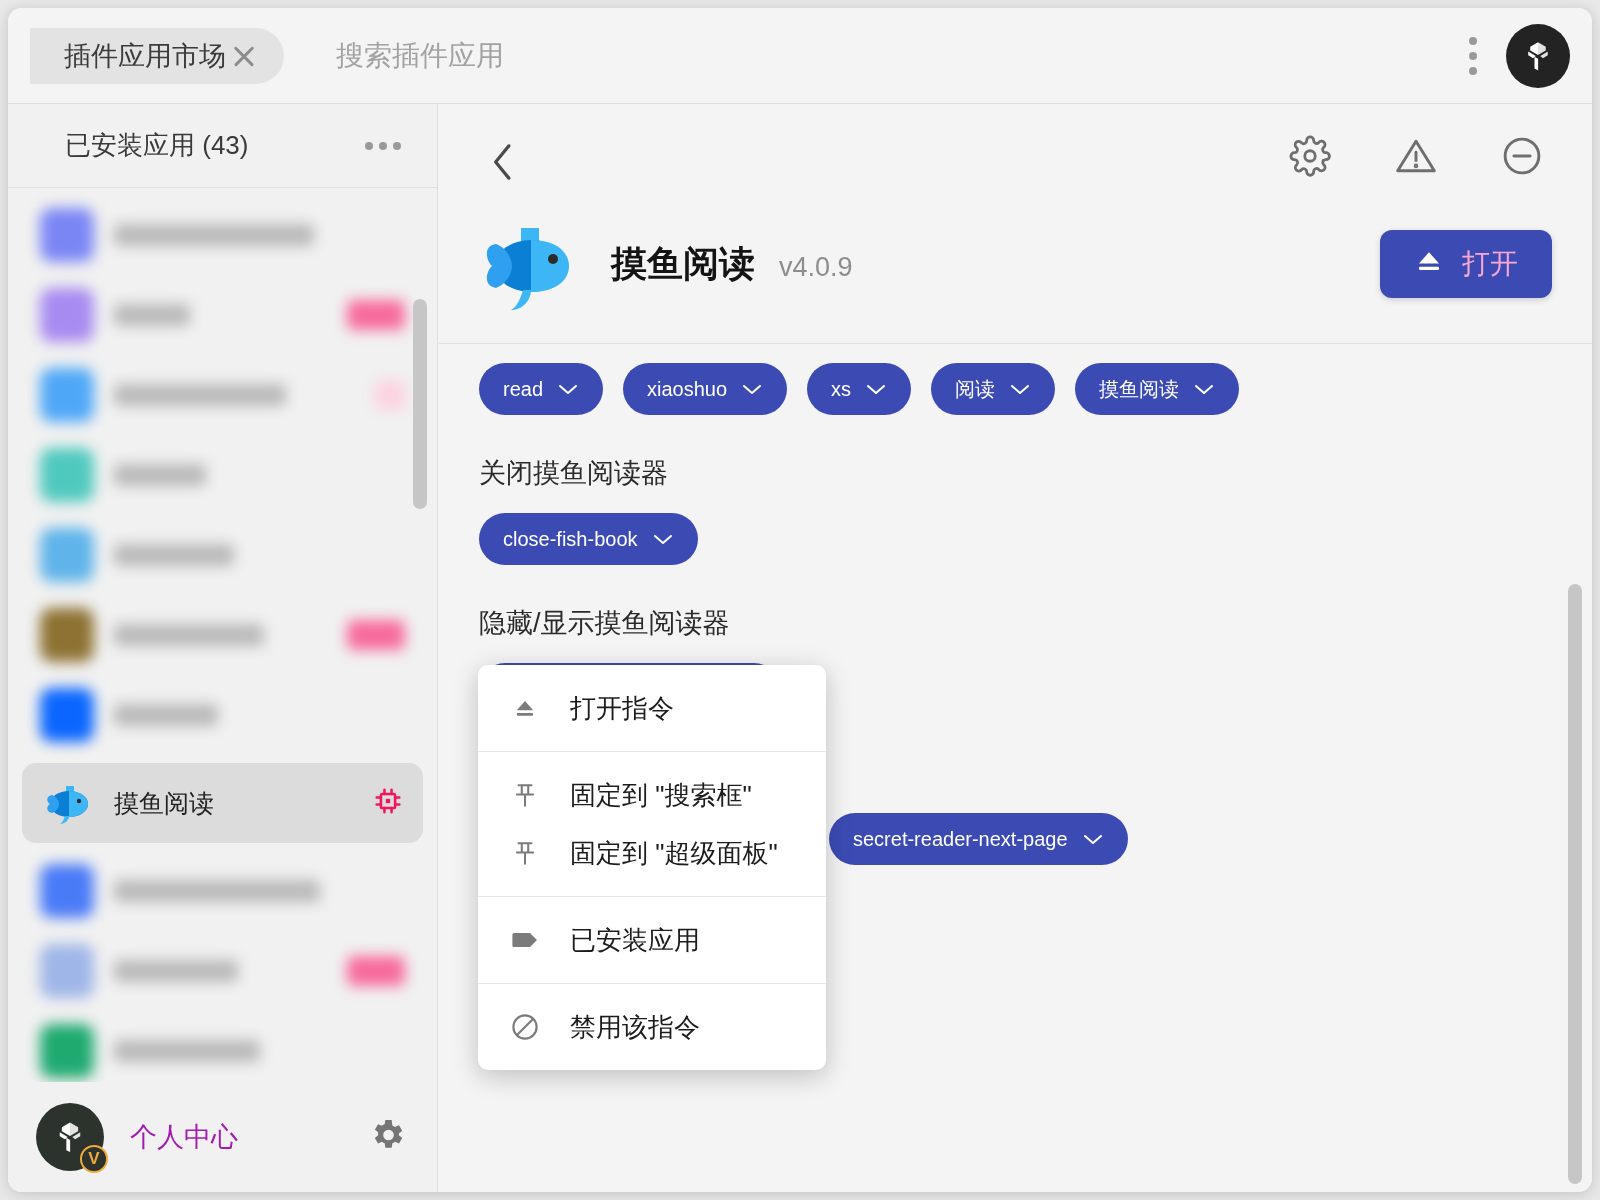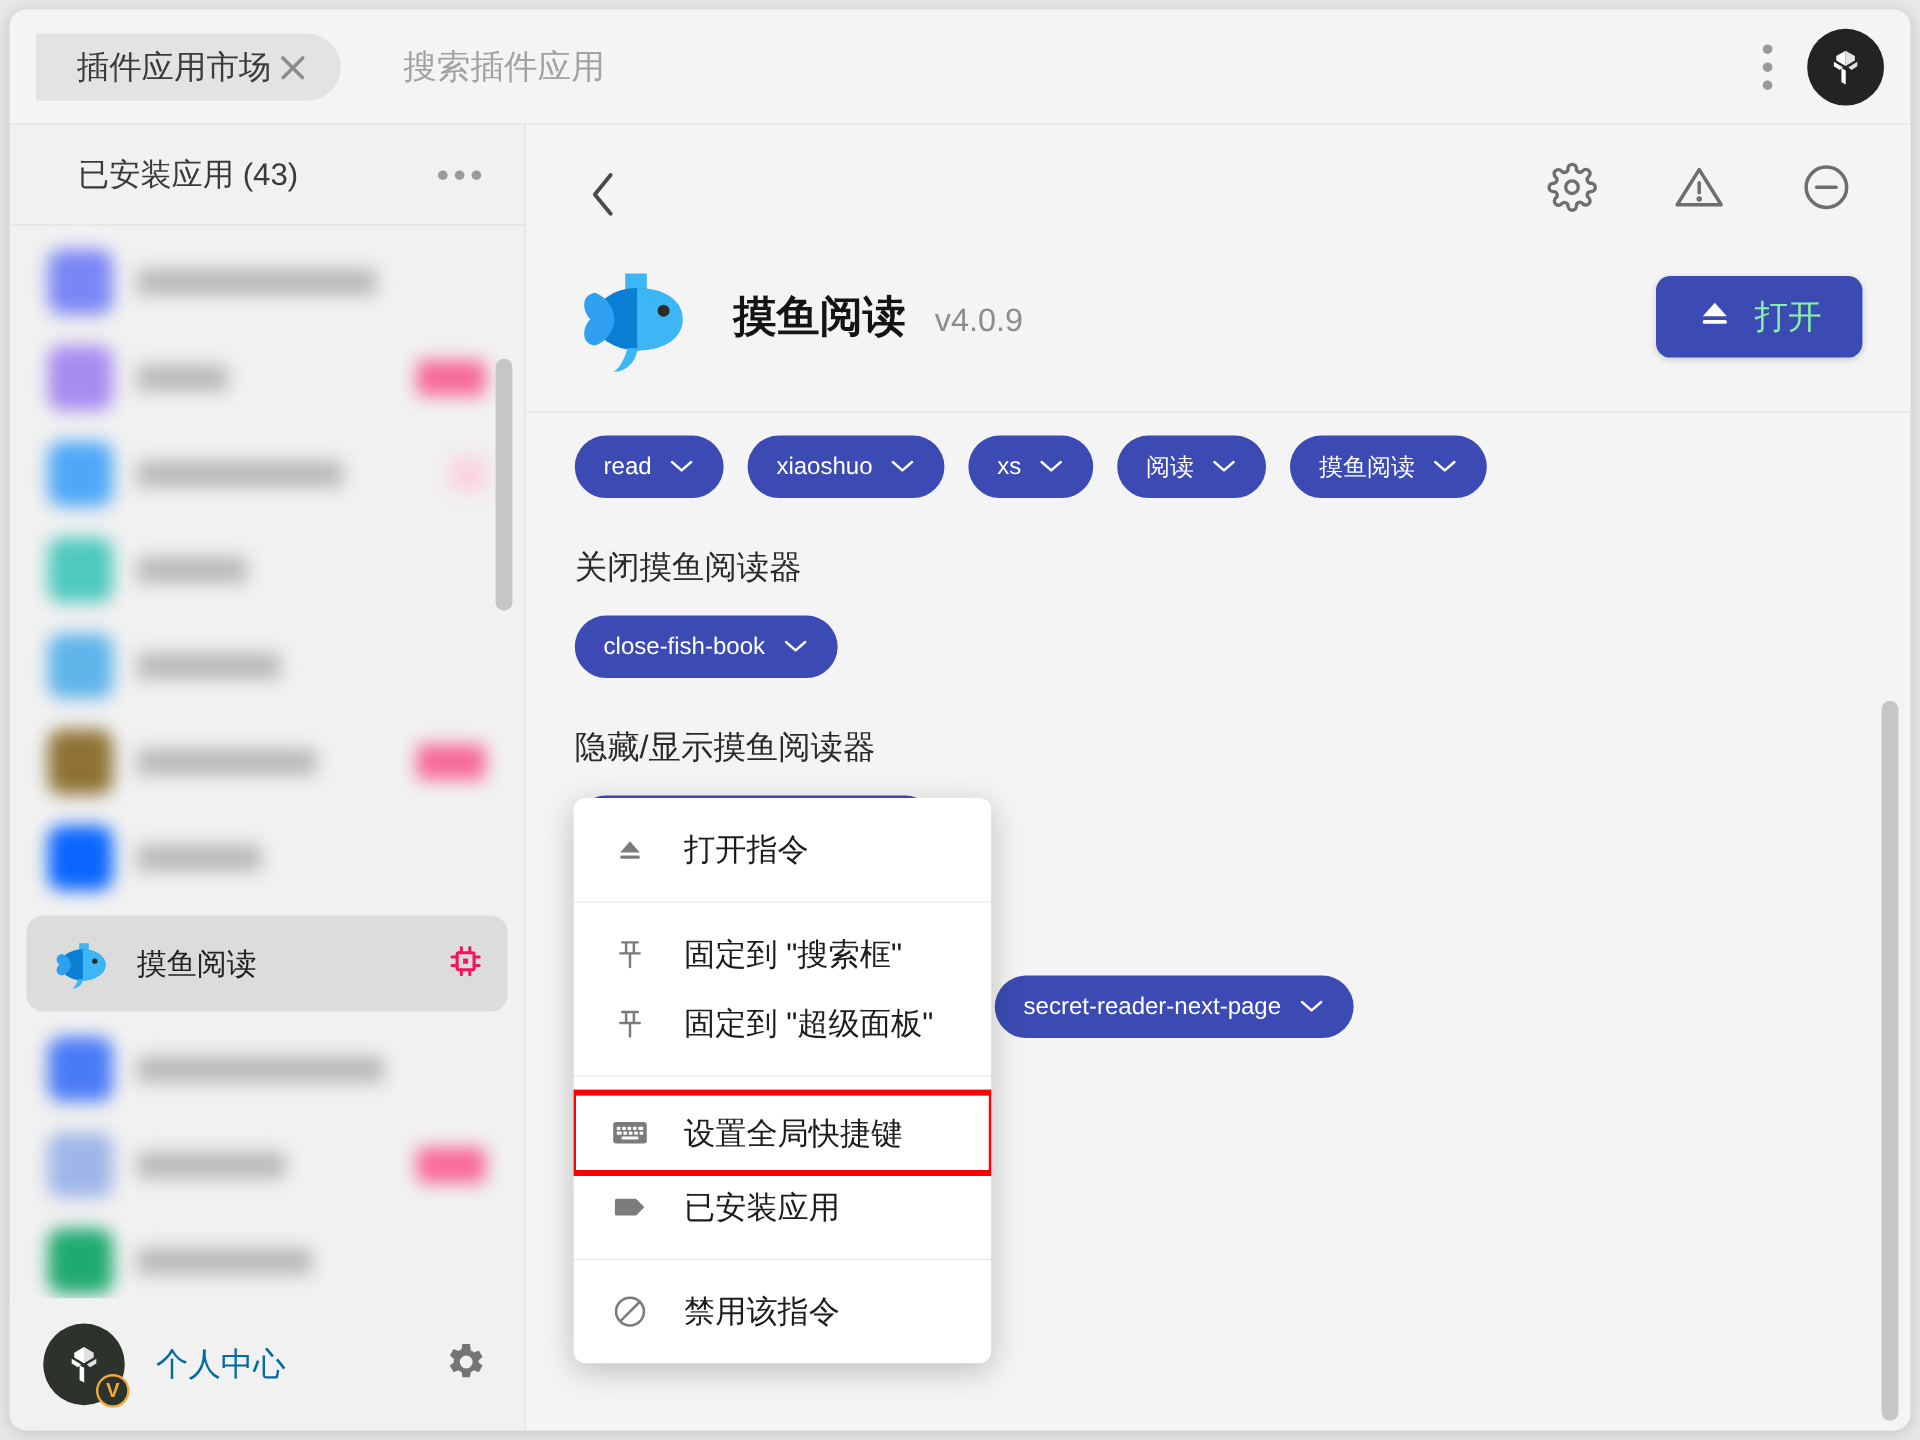--- a/index.html
+++ b/index.html
@@ -143,7 +143,7 @@
   .app-ver { font-size:27px; color:#8d8d8d; }
   .app-desc { font-size:27px; color:#7c7c7c; margin-top:16px; }
   .open-btn {
-    margin-left:auto; background:#3c4bb3; color:#86efac; border:none;
+    margin-left:auto; background:#3c4bb3; color:#f9a8d4; border:none;
     height:68px; padding:0 34px; border-radius:12px; cursor:pointer;
     display:flex; align-items:center; gap:18px;
     font-size:28px; font-family:inherit; box-shadow:0 2px 6px rgba(0,0,0,.16);

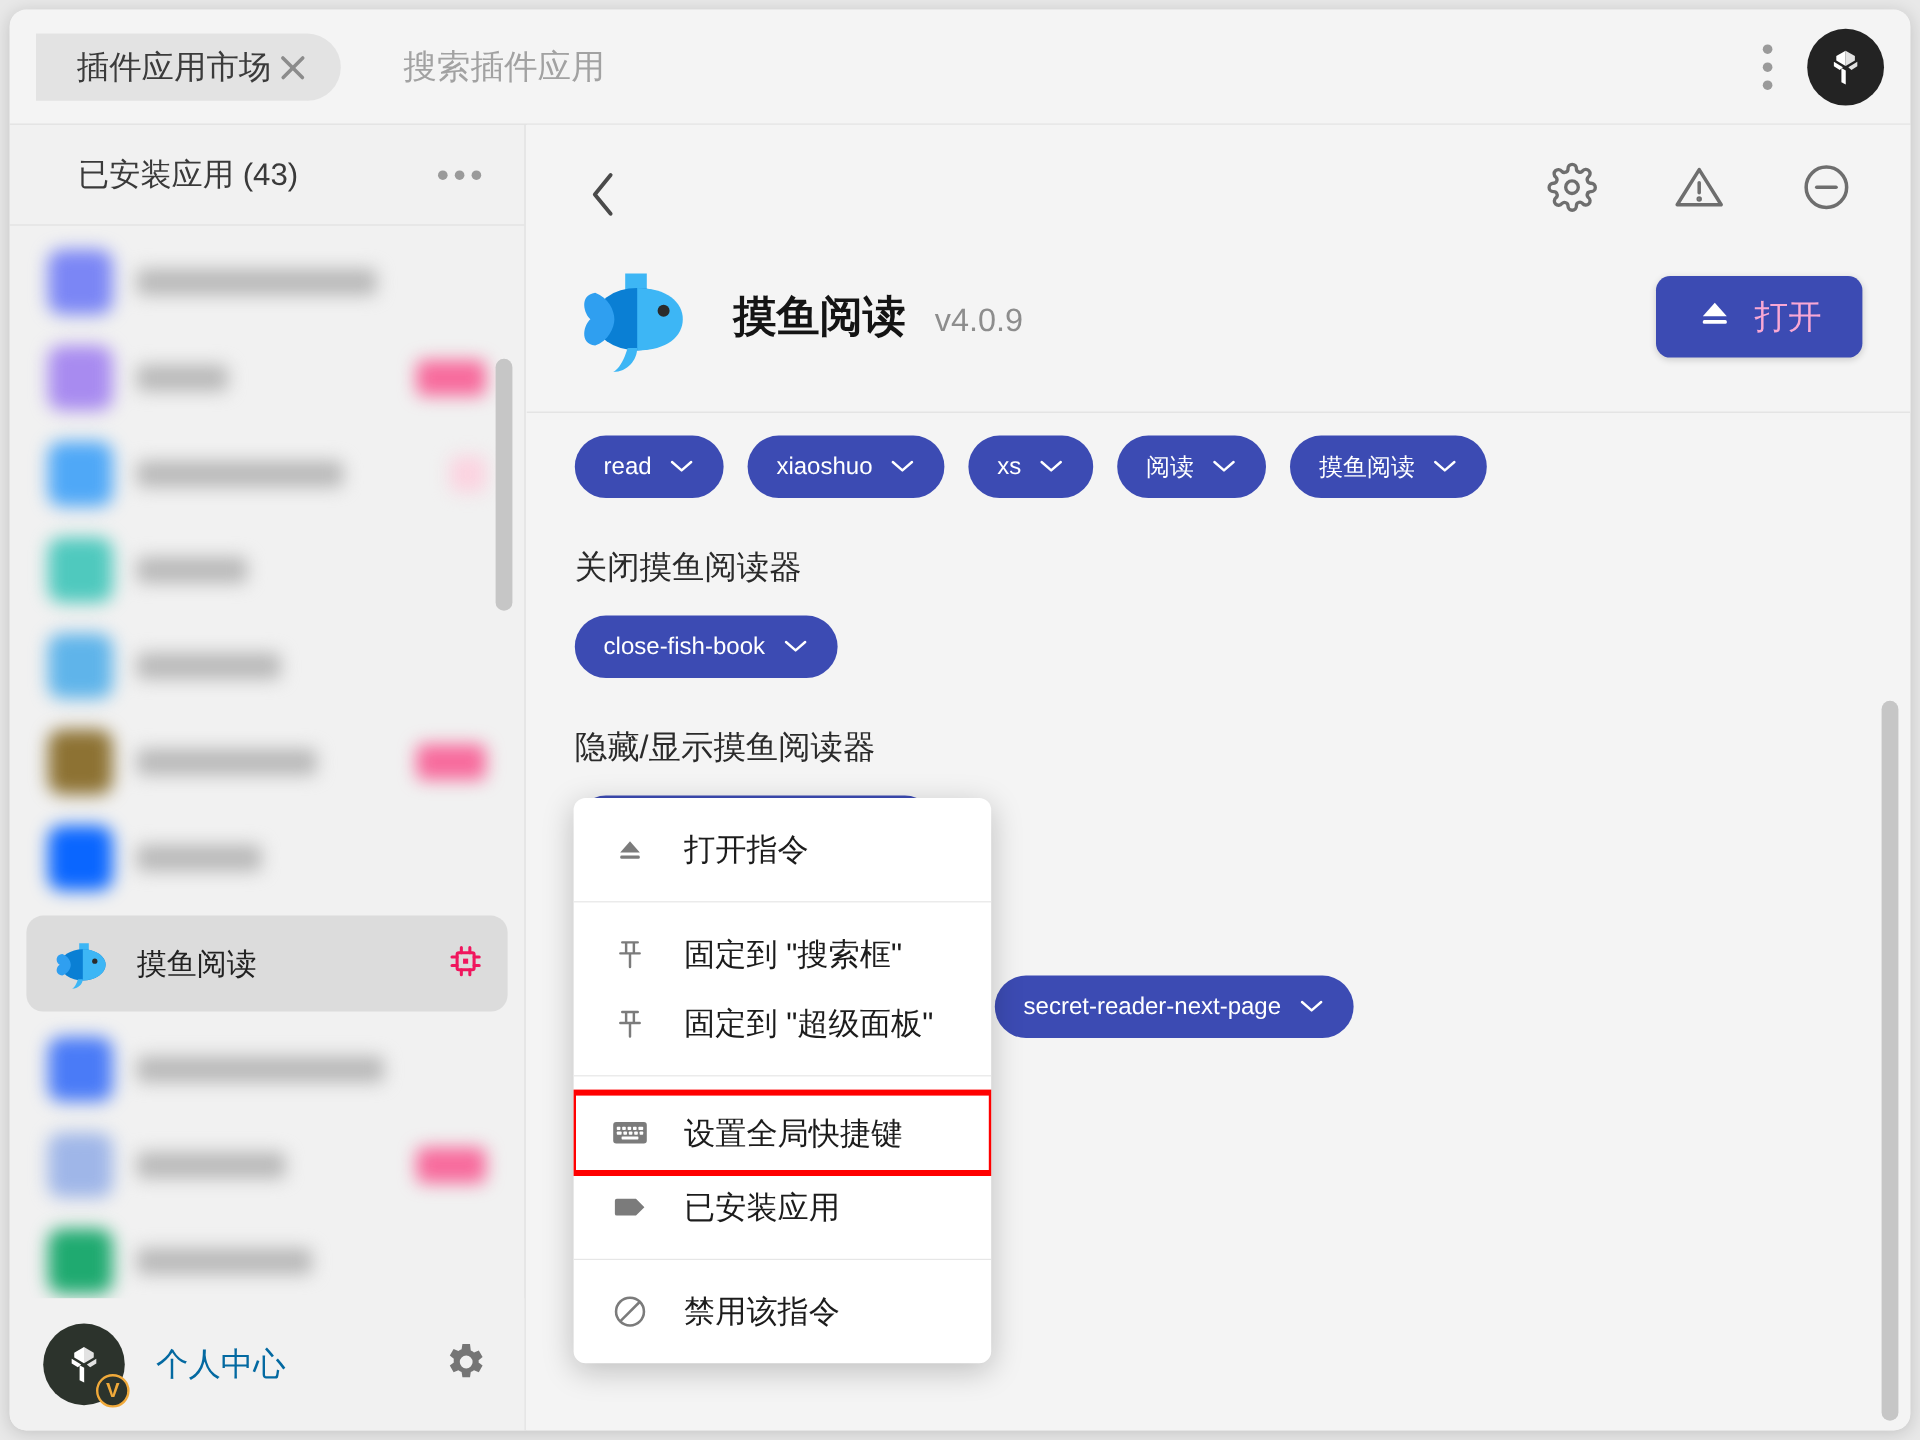--- a/index.html
+++ b/index.html
@@ -504,27 +504,6 @@
     </div>
 
     <div class="ctx-group">
-      <div class="ctx-item highlight">
-        <span class="ctx-ico">
-          <svg width="30" height="22" viewBox="0 0 30 22">
-            <rect x="1" y="2" width="28" height="18" rx="2.5" fill="#7b7b7b"></rect>
-            <g fill="#fff">
-              <rect x="4" y="6" width="3" height="2.6" rx=".6"></rect>
-              <rect x="8.5" y="6" width="3" height="2.6" rx=".6"></rect>
-              <rect x="13" y="6" width="3" height="2.6" rx=".6"></rect>
-              <rect x="17.5" y="6" width="3" height="2.6" rx=".6"></rect>
-              <rect x="22" y="6" width="4" height="2.6" rx=".6"></rect>
-              <rect x="4" y="10" width="4" height="2.6" rx=".6"></rect>
-              <rect x="9.5" y="10" width="3" height="2.6" rx=".6"></rect>
-              <rect x="14" y="10" width="3" height="2.6" rx=".6"></rect>
-              <rect x="18.5" y="10" width="3" height="2.6" rx=".6"></rect>
-              <rect x="23" y="10" width="3" height="2.6" rx=".6"></rect>
-              <rect x="8" y="14" width="14" height="2.6" rx=".6"></rect>
-            </g>
-          </svg>
-        </span>
-        <span>设置全局快捷键</span>
-      </div>
       <div class="ctx-item">
         <span class="ctx-ico">
           <svg width="28" height="22" viewBox="0 0 28 22">

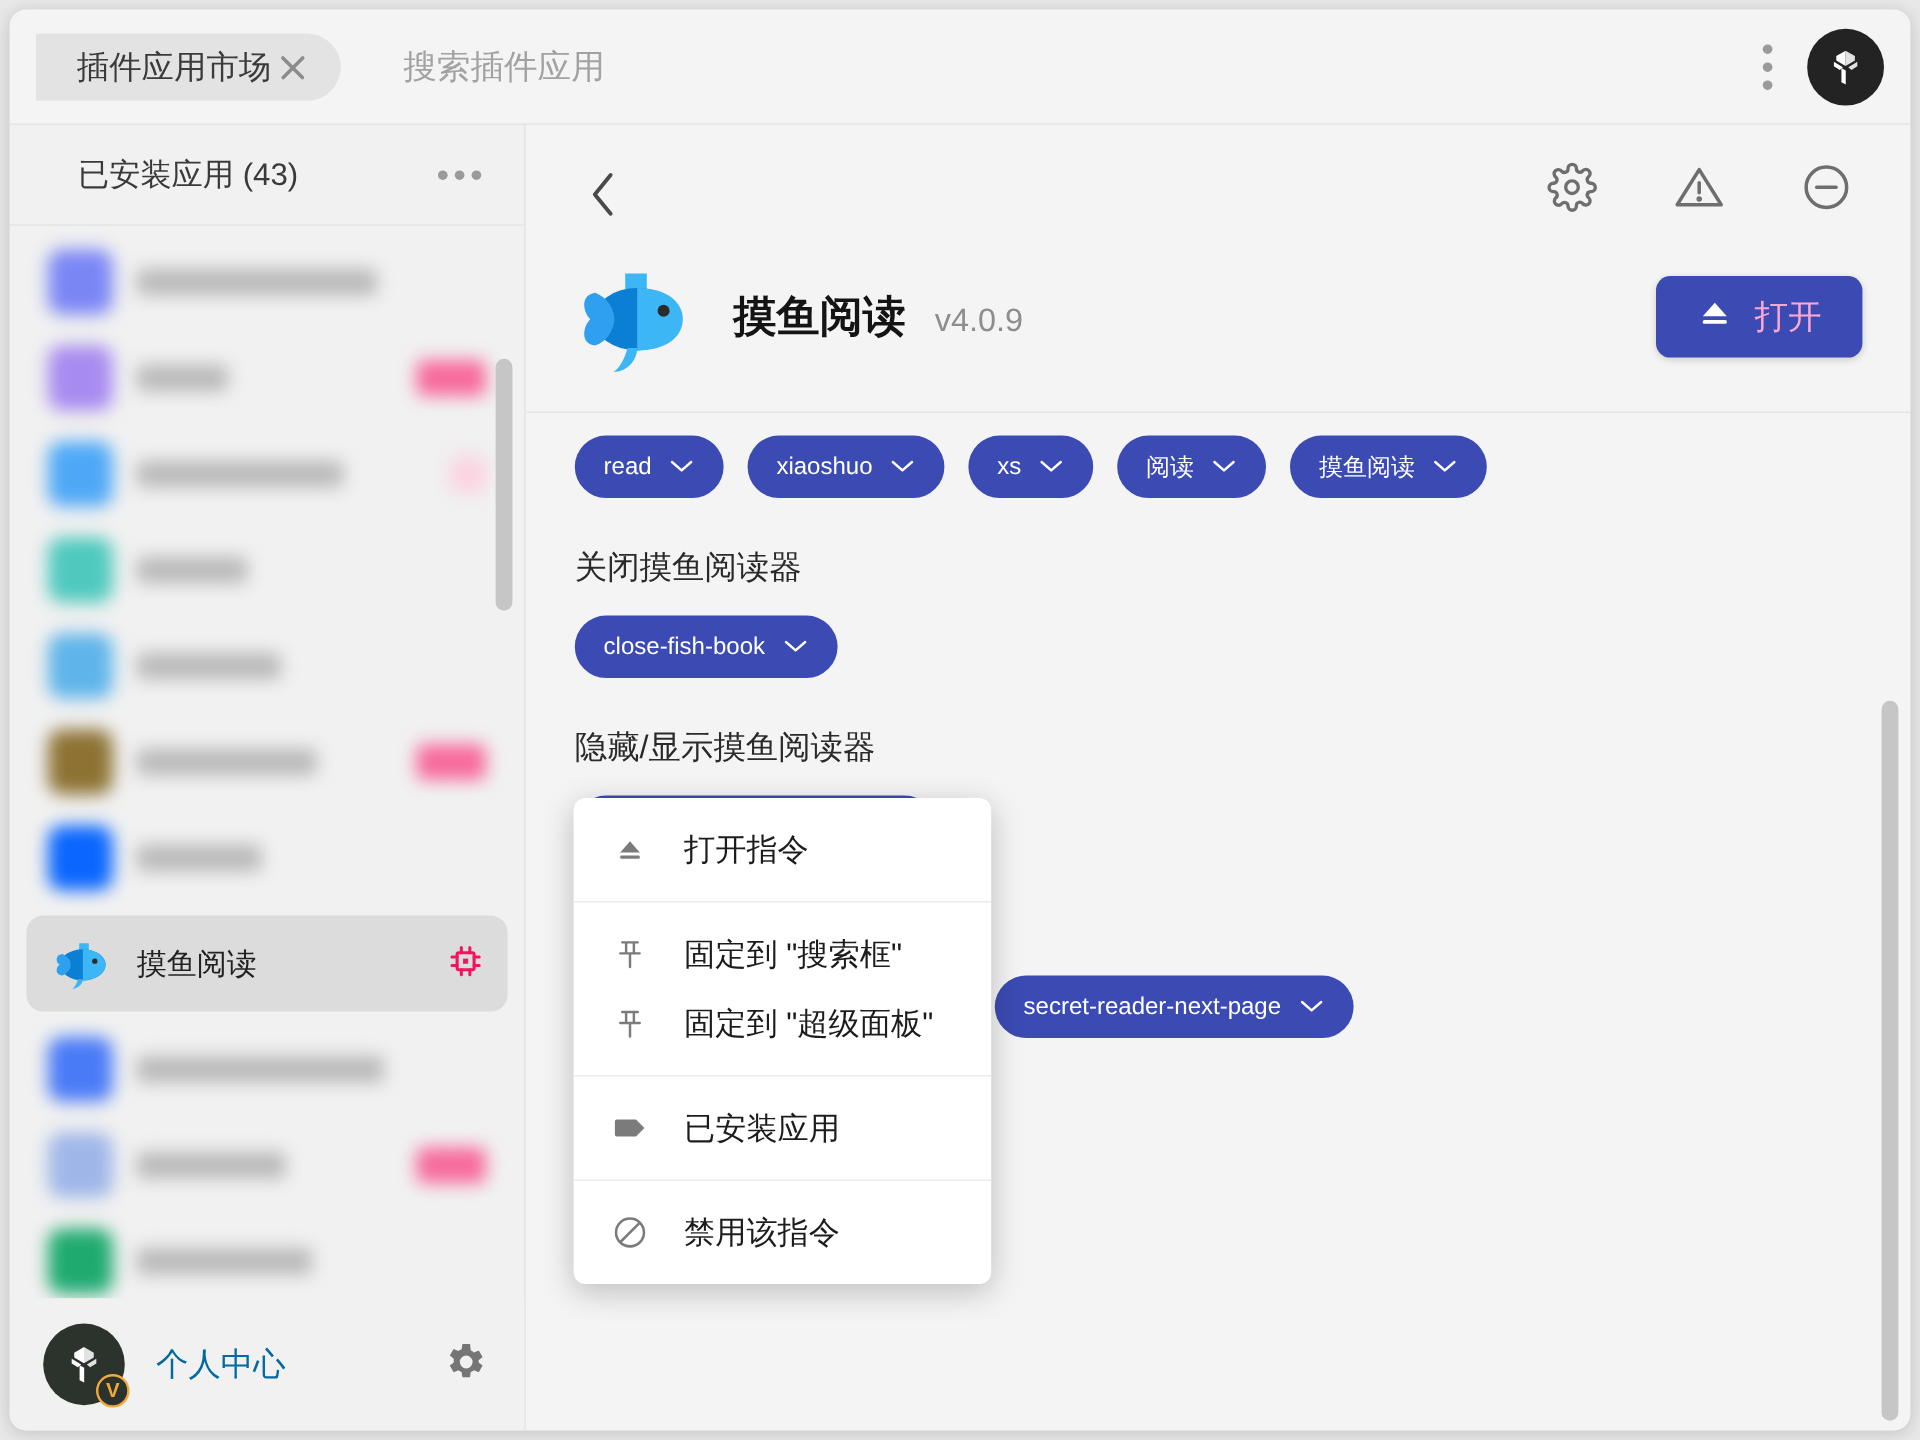--- a/index.html
+++ b/index.html
@@ -115,7 +115,7 @@
     background:#2c332c; border:2px solid #f0a93a; color:#f0a93a;
     font-size:17px; font-weight:700; display:flex; align-items:center; justify-content:center;
   }
-  .foot-label { font-size:27px; color:#0369a1; }
+  .foot-label { font-size:27px; color:#a21caf; }
   .foot-gear { margin-left:auto; cursor:pointer; }
 
   

